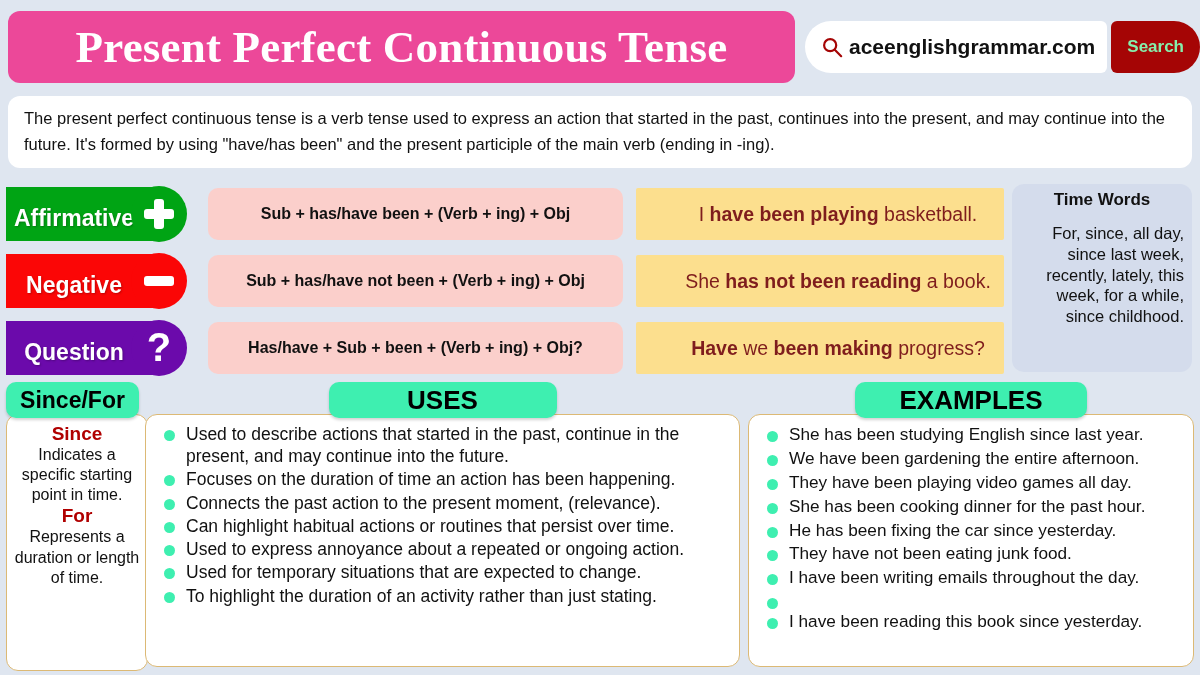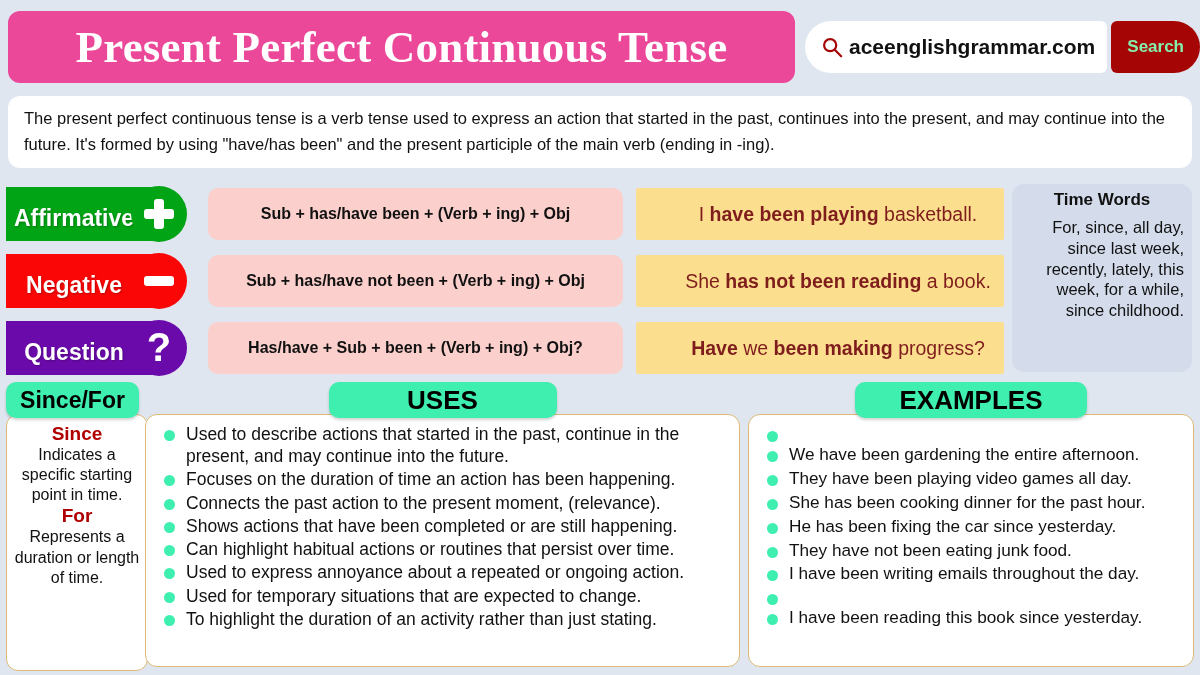--- a/index.html
+++ b/index.html
@@ -106,7 +106,7 @@
     background: #d4dcec; border-radius: 12px;
     padding: 6px 8px; text-align: center;
   }
-  .tw-title { font-size: 17px; font-weight: bold; color: #111; margin-bottom: 7px; }
+  .tw-title { font-size: 17px; font-weight: bold; color: #111; margin-bottom: 13px; }
   .tw-body { font-size: 16.5px; color: #111; line-height: 1.26; text-align: right; }
 
   

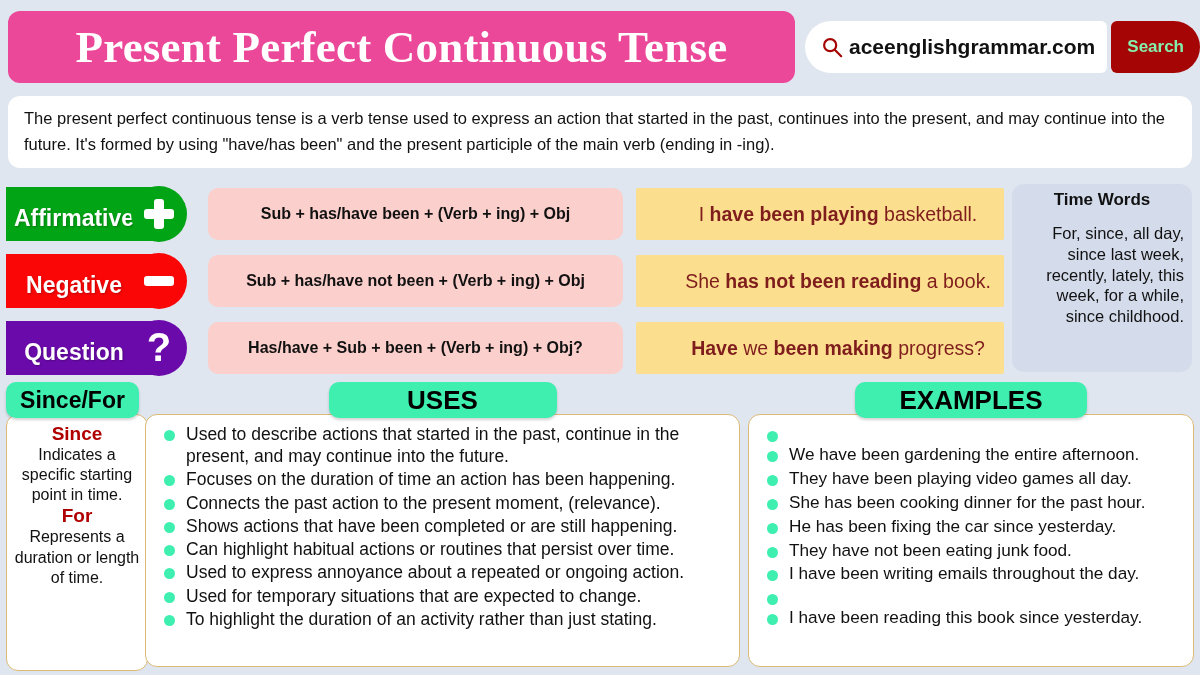--- a/index.html
+++ b/index.html
@@ -282,6 +282,7 @@
         <div id="examples-list">
             <div class="li li-ex">
               <span class="dot"></span>
+              <span class="li-text">She has been studying English since last year.</span>
             </div>
             <div class="li li-ex">
               <span class="dot"></span>

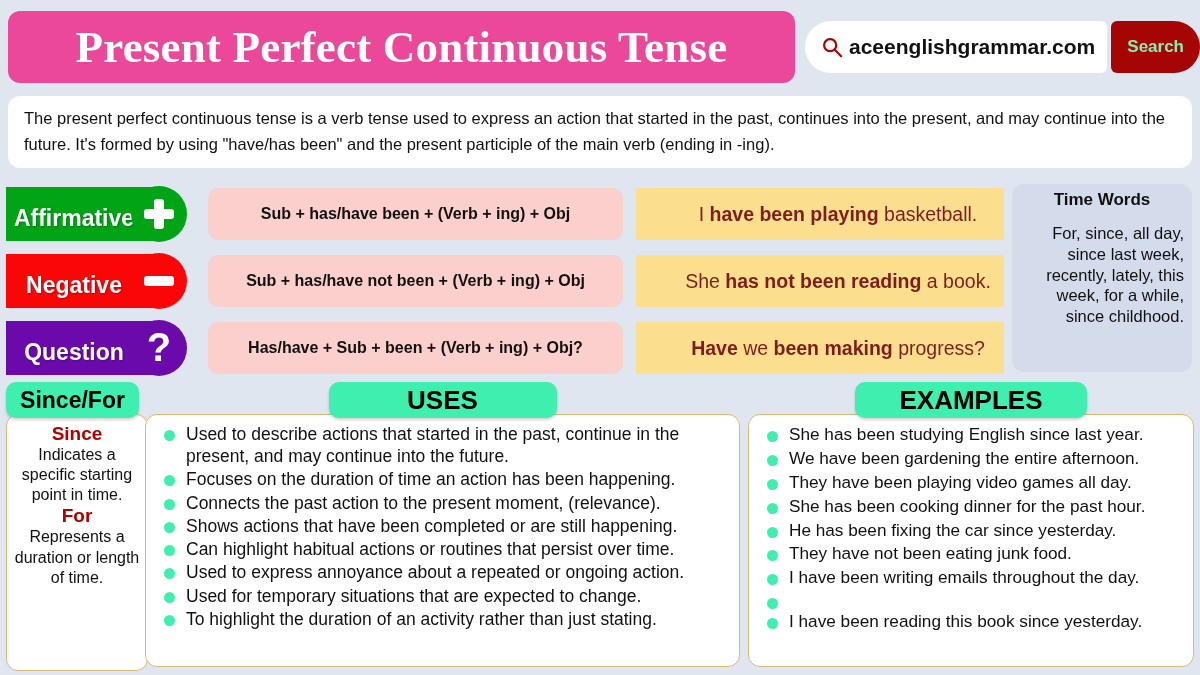--- a/index.html
+++ b/index.html
@@ -254,10 +254,6 @@
             </div>
             <div class="li ">
               <span class="dot"></span>
-              <span class="li-text">Shows actions that have been completed or are still happening.</span>
-            </div>
-            <div class="li ">
-              <span class="dot"></span>
               <span class="li-text">Can highlight habitual actions or routines that persist over time.</span>
             </div>
             <div class="li ">

